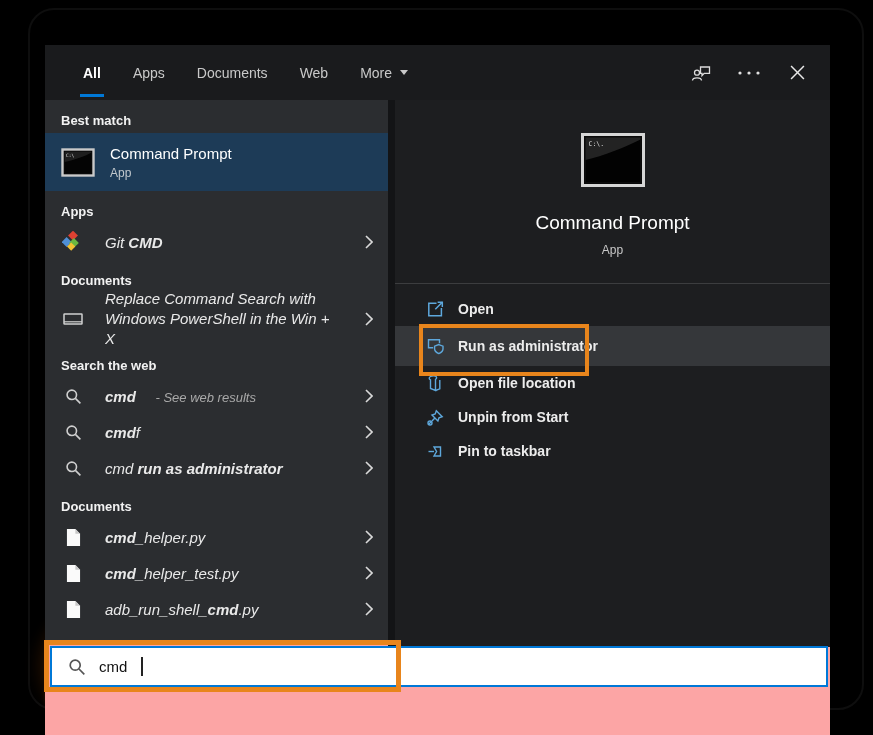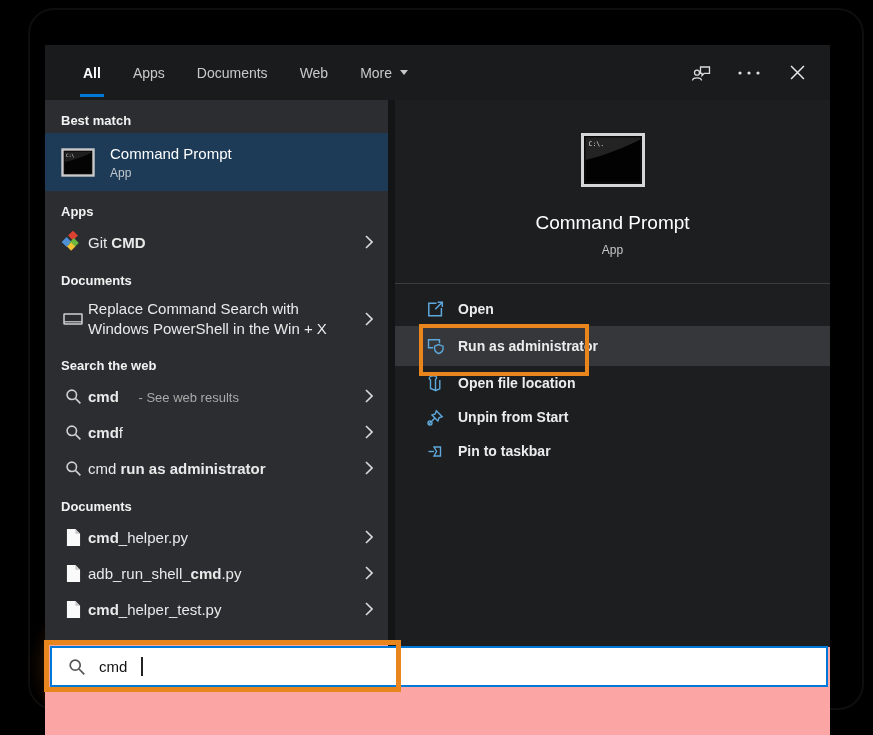--- a/index.html
+++ b/index.html
@@ -73,8 +73,8 @@
   .bm-title{font-size:15px;color:#fff;}
   .bm-sub{font-size:12px;color:#c2c8cd;margin-top:4px;}
   .row{
-    height:36px;display:flex;align-items:center;gap:3px;
-    padding:0 12px 0 16px;color:#e9e9e9;font-size:15px;cursor:default;
+    height:36px;display:flex;align-items:center;gap:20px;
+    padding:0 12px 0 16px;color:#e9e9e9;font-size:15px;cursor:default;font-style:italic;
   }
   .row .ricon{width:24px;display:flex;justify-content:center;flex:none;}
   .row .label{flex:1;white-space:nowrap;overflow:hidden;}

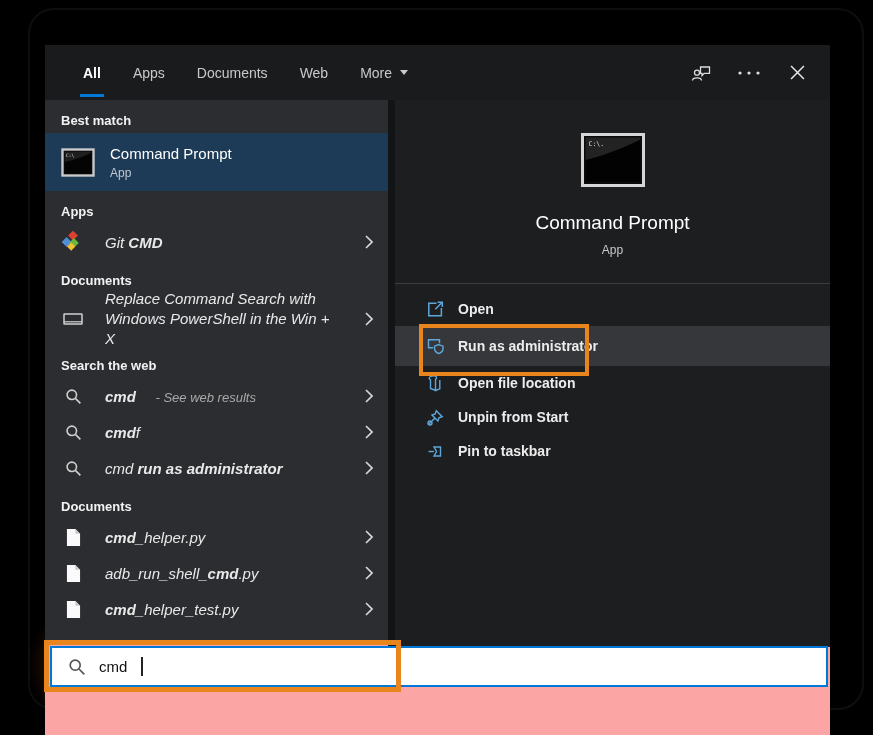--- a/index.html
+++ b/index.html
@@ -296,7 +296,7 @@
               <path d="M10 1 l5 5 h-5 z" fill="#c7c7c7"></path>
             </svg>
         </span>
-        <span class="label"><span>adb_run_shell_</span><b>cmd</b><span>.py</span></span>
+        <span class="label"><b>cmd</b><span>_helper_test.py</span></span>
         <span class="chev">
           <svg viewBox="0 0 8 14" width="8" height="14" fill="none" stroke="currentColor" stroke-width="1.6">
               <path d="M1 1 L7 7 L1 13"></path>
@@ -311,7 +311,7 @@
               <path d="M10 1 l5 5 h-5 z" fill="#c7c7c7"></path>
             </svg>
         </span>
-        <span class="label"><b>cmd</b><span>_helper_test.py</span></span>
+        <span class="label"><span>adb_run_shell_</span><b>cmd</b><span>.py</span></span>
         <span class="chev">
           <svg viewBox="0 0 8 14" width="8" height="14" fill="none" stroke="currentColor" stroke-width="1.6">
               <path d="M1 1 L7 7 L1 13"></path>

